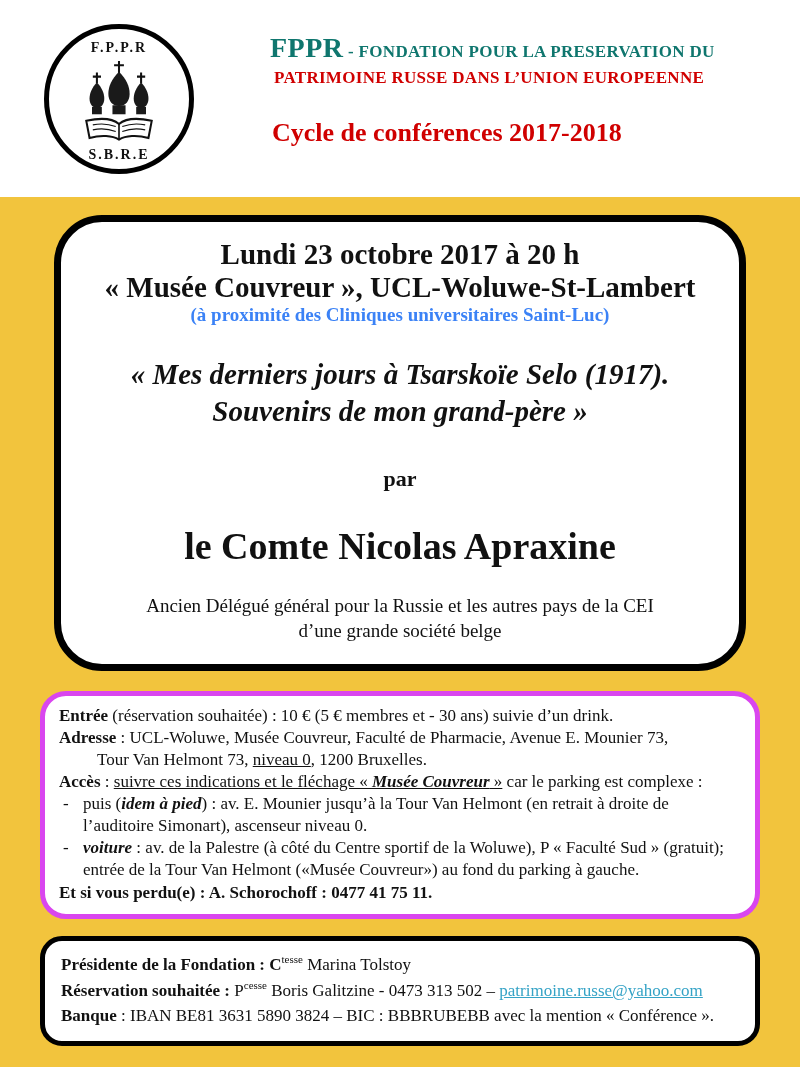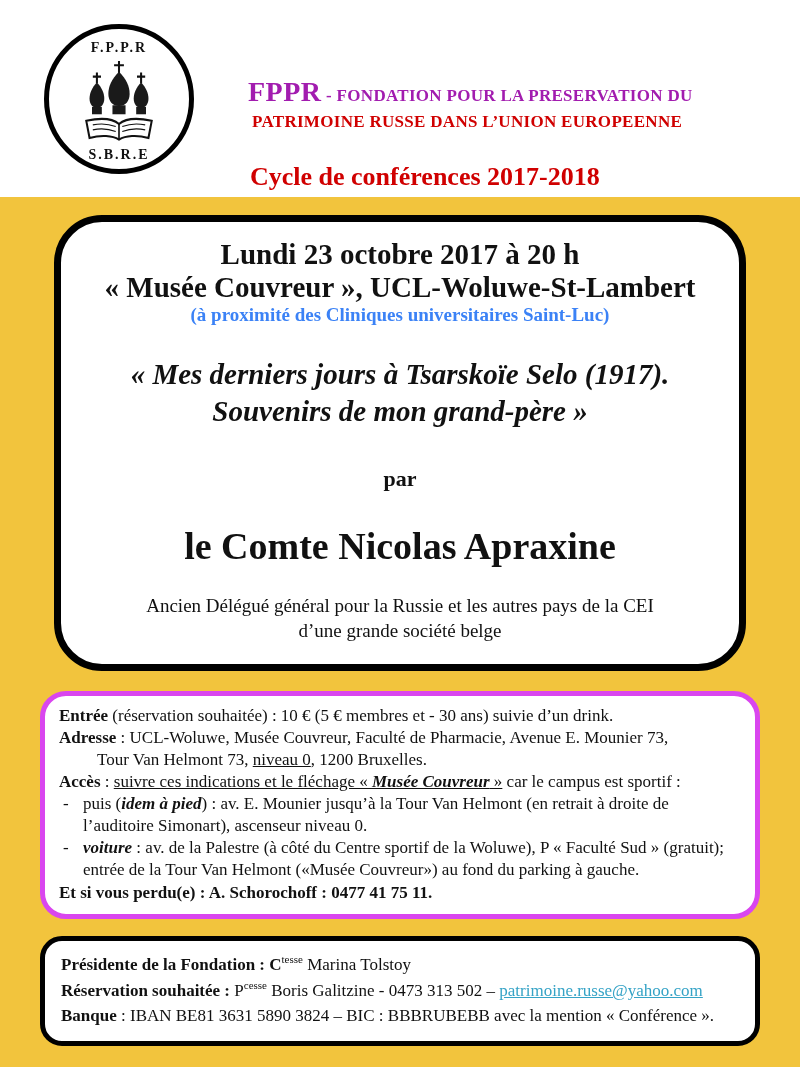--- a/index.html
+++ b/index.html
@@ -13,7 +13,7 @@
   .header {
     height:197px; background:#ffffff;
     display:flex; align-items:flex-start;
-    padding:24px 20px 0 44px; gap:54px;
+    padding:24px 20px 0 44px; gap:76px;
   }
   .logo-circle {
     width:150px; height:150px; flex:0 0 150px;

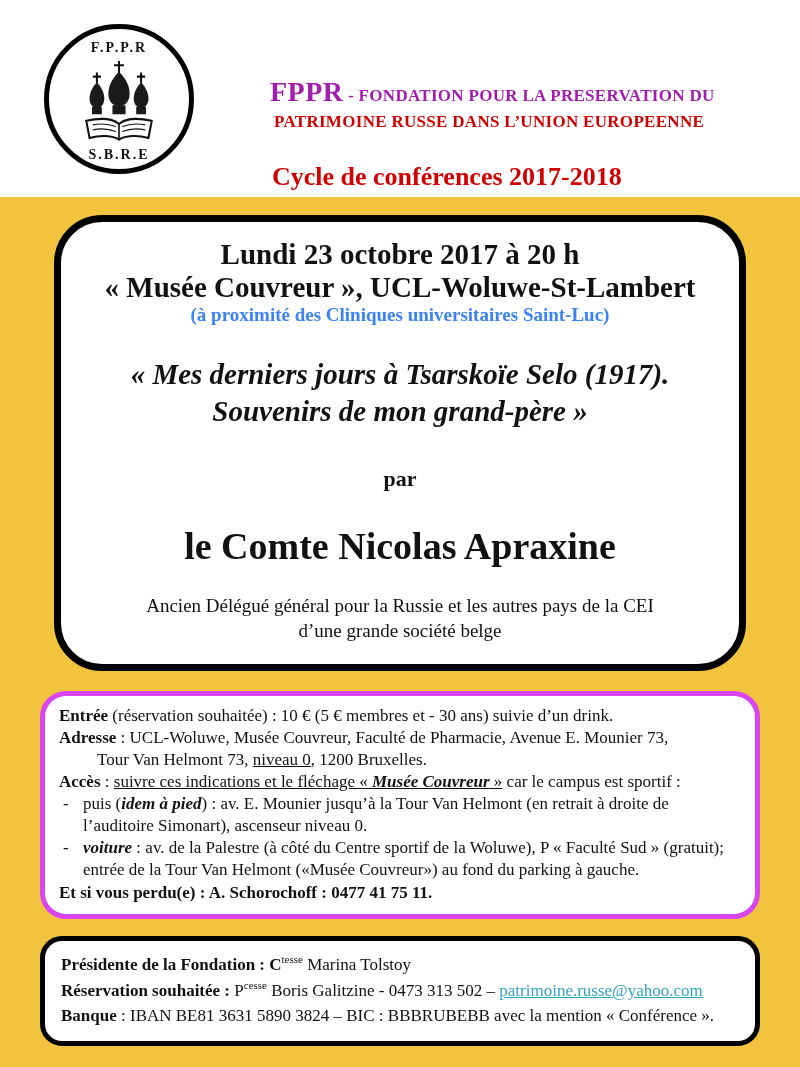--- a/index.html
+++ b/index.html
@@ -27,7 +27,7 @@
   .logo-top { margin-bottom:1px; }
   .logo-bottom { margin-top:0px; }
   .header-text { margin-top:8px; }
-  .org-line1 { color:#a21caf; font-weight:bold; white-space:nowrap;margin-top:44px; }
+  .org-line1 { color:#0f766e; font-weight:bold; white-space:nowrap; }
   .org-fppr  { font-size:28px; letter-spacing:0.5px; }
   .org-small { font-size:17px; letter-spacing:0.3px; }
   .org-line2 { color:#D00000; font-weight:bold; font-size:17px; letter-spacing:0.3px; margin-top:4px; padding-left:4px; }

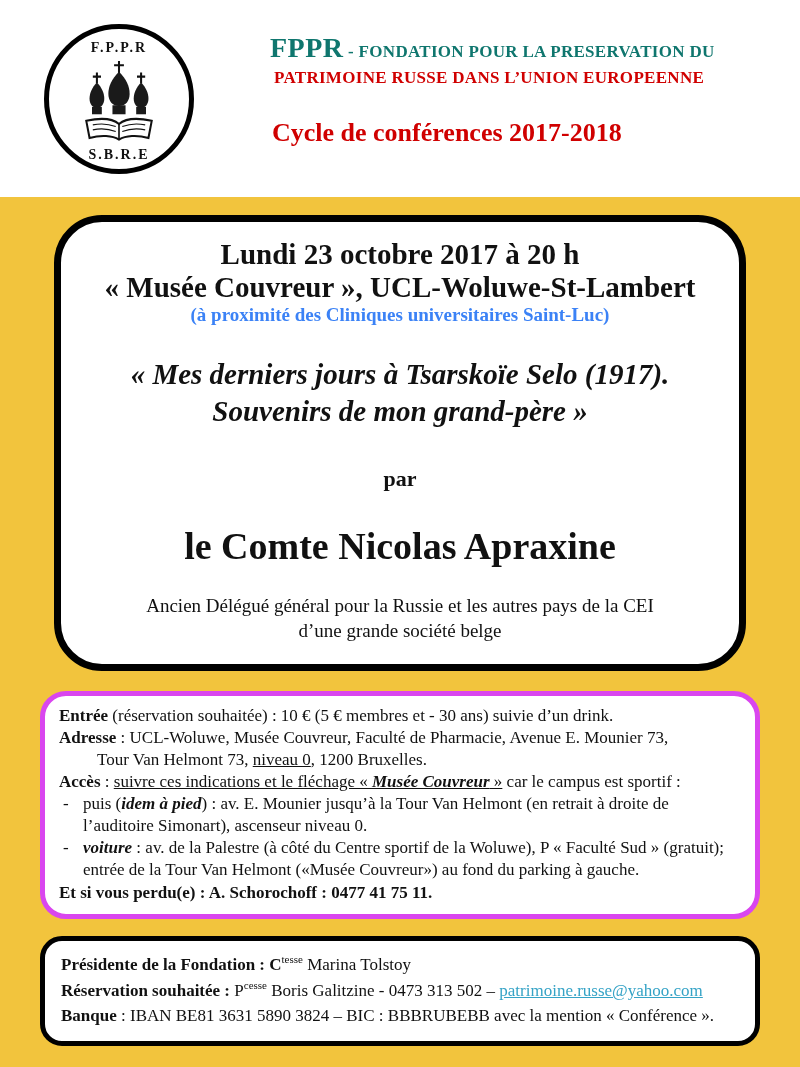--- a/index.html
+++ b/index.html
@@ -128,7 +128,7 @@
       <div><span class="b">Adresse</span><span> : UCL-Woluwe, Musée Couvreur, Faculté de Pharmacie, Avenue E. Mounier 73,</span></div>
       <div class="indent2"><span>Tour Van Helmont 73, </span><span class="ul">niveau 0</span><span>, 1200 Bruxelles.</span></div>
 
-      <div><span class="b">Accès</span><span> : </span><span class="ul">suivre ces indications et le fléchage « </span><span class="ul bi">Musée Couvreur</span><span class="ul"> »</span><span> car le campus est sportif :</span></div>
+      <div><span class="b">Accès</span><span> : </span><span class="ul">suivre ces indications et le fléchage « </span><span class="ul bi">Musée Couvreur</span><span class="ul"> »</span><span> car le parking est complexe :</span></div>
 
       <div class="list-item">
         <span class="dash">-</span>

